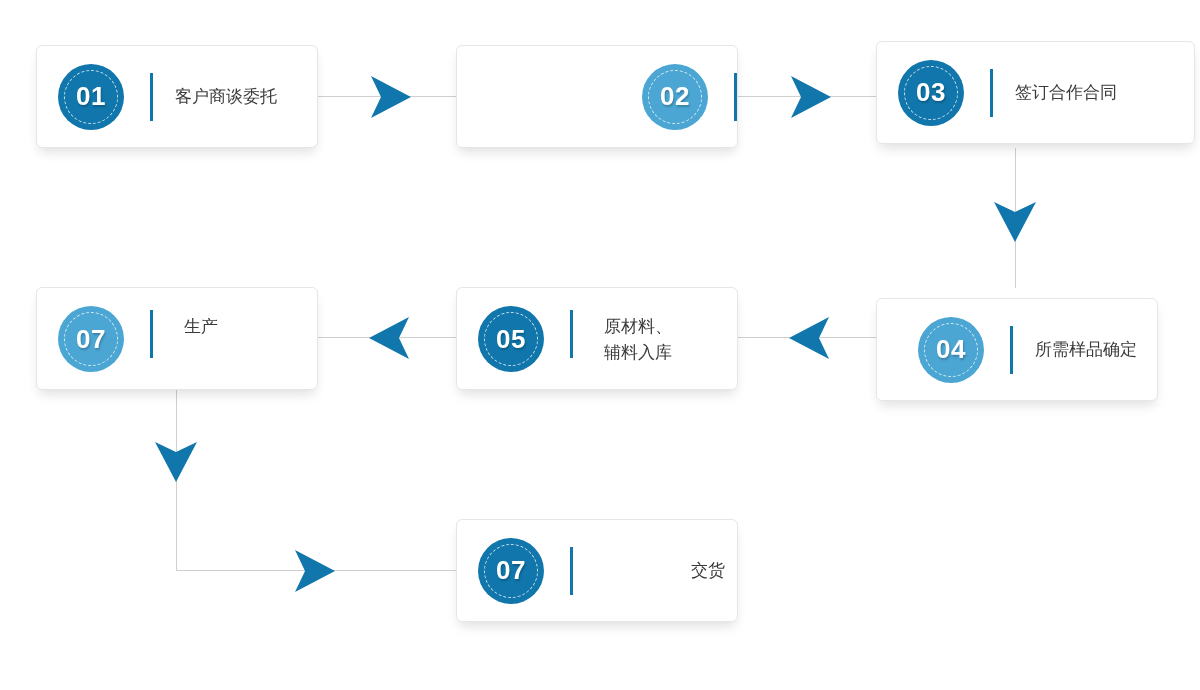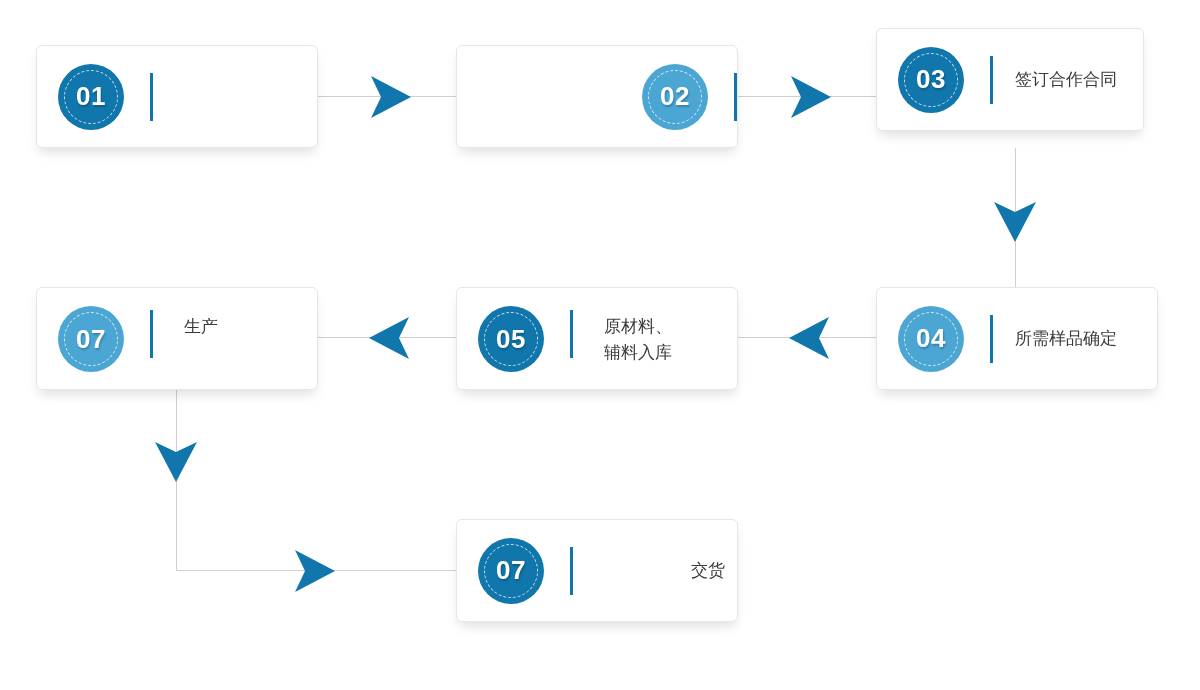--- a/index.html
+++ b/index.html
@@ -166,6 +166,7 @@
       <span class="num">01</span>
     </div>
     <div class="divider"></div>
+    <div class="label">客户商谈委托</div>
   </div>
 
   <div class="card" style="left:456px; top:45px; width:282px; height:103px;justify-content:flex-end;">

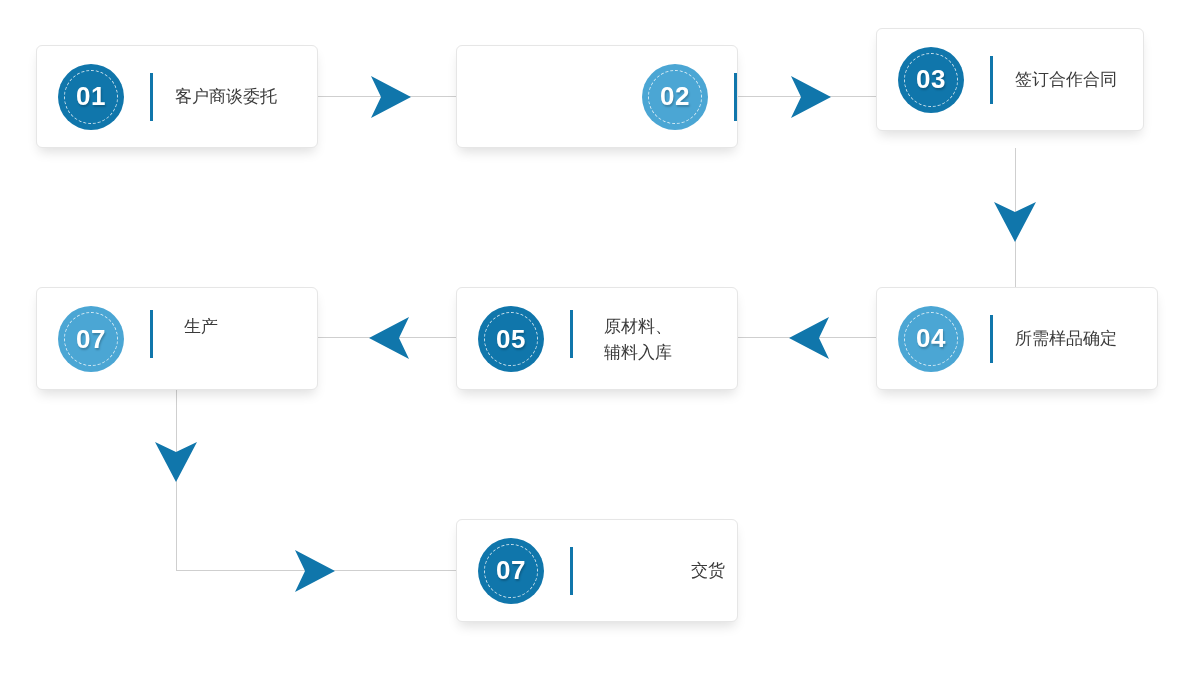--- a/index.html
+++ b/index.html
@@ -177,7 +177,7 @@
     <div class="divider"></div>
   </div>
 
-  <div class="card" style="left:876px; top:28px; width:268px; height:103px;justify-content:center;">
+  <div class="card" style="left:876px; top:41px; width:319px; height:103px;justify-content:center;">
     <div class="badge dark">
       <div class="ring"></div>
       <span class="num">03</span>

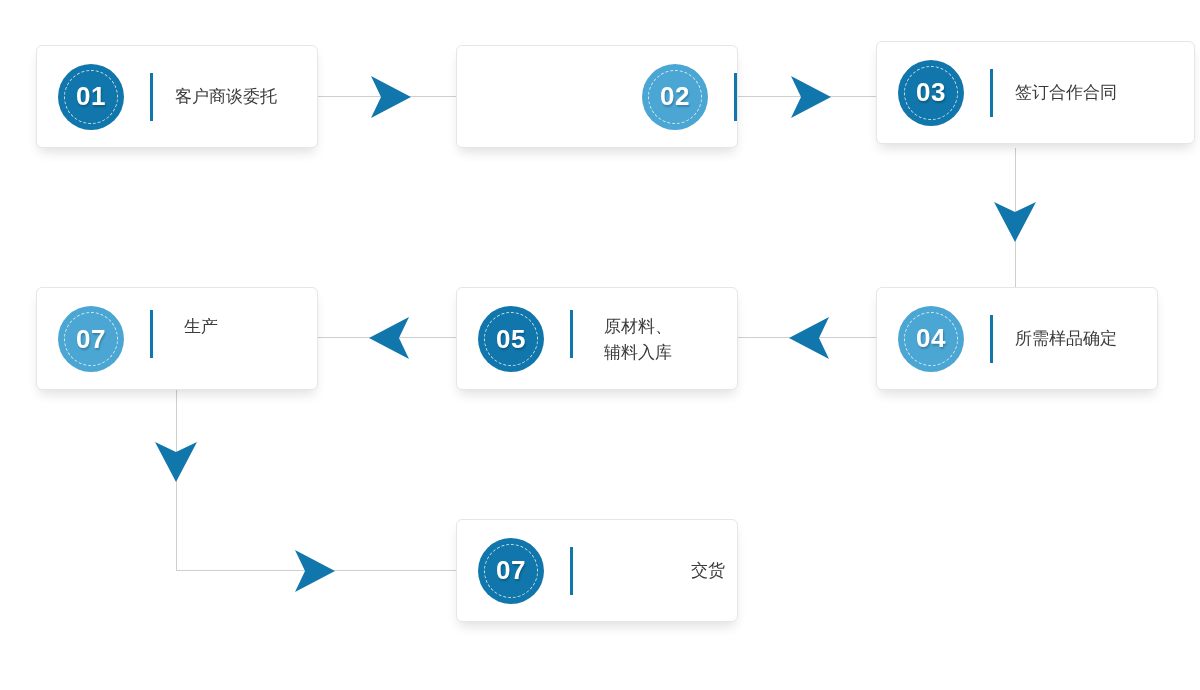--- a/index.html
+++ b/index.html
@@ -186,7 +186,7 @@
     <div class="label">签订合作合同</div>
   </div>
 
-  <div class="card" style="left:876px; top:287px; width:282px; height:103px;">
+  <div class="card" style="left:876px; top:298px; width:282px; height:103px;padding-left:20px;">
     <div class="badge light">
       <div class="ring"></div>
       <span class="num">04</span>

